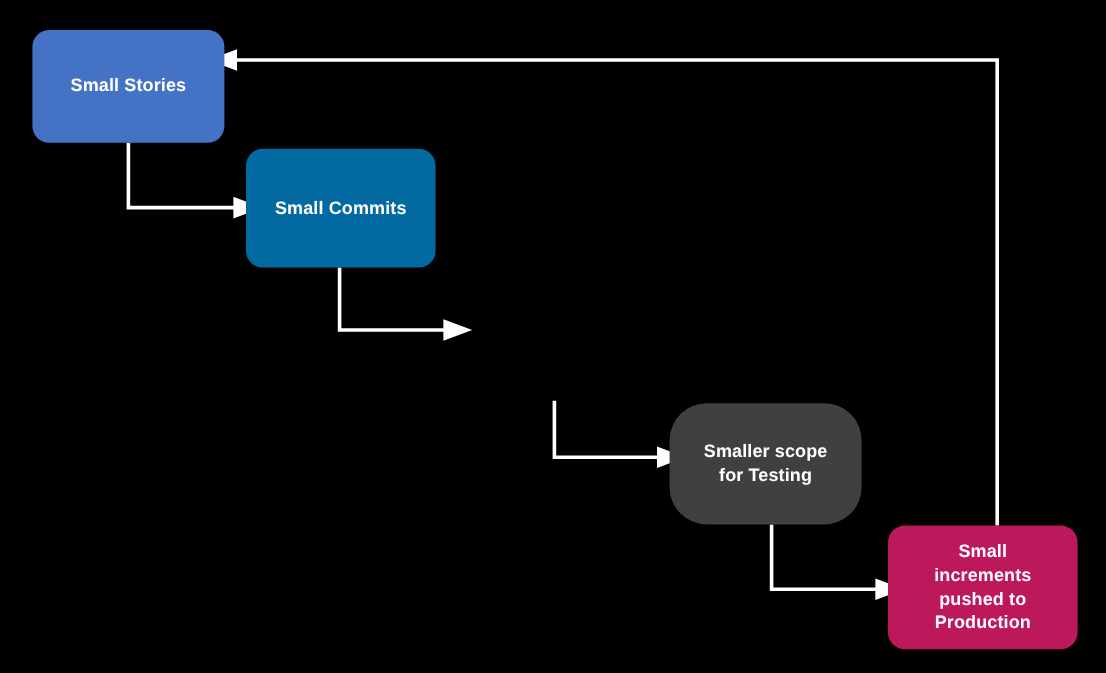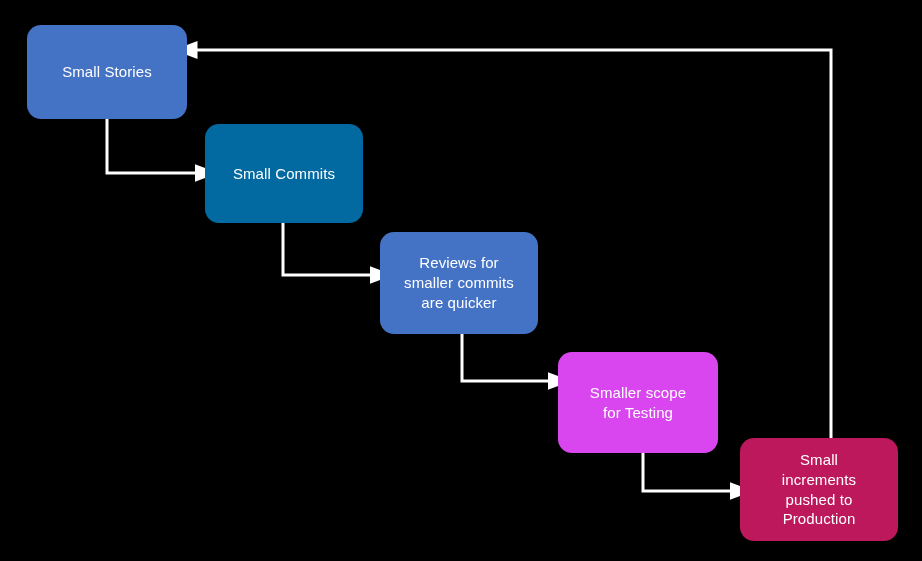--- a/index.html
+++ b/index.html
@@ -33,7 +33,7 @@
     justify-content: center;
     text-align: center;
     color: #FFFFFF;
-    font-weight: normal;
+    font-weight: bold;
     font-size: 15px;
     line-height: 1.32;
     letter-spacing: 0.1px;

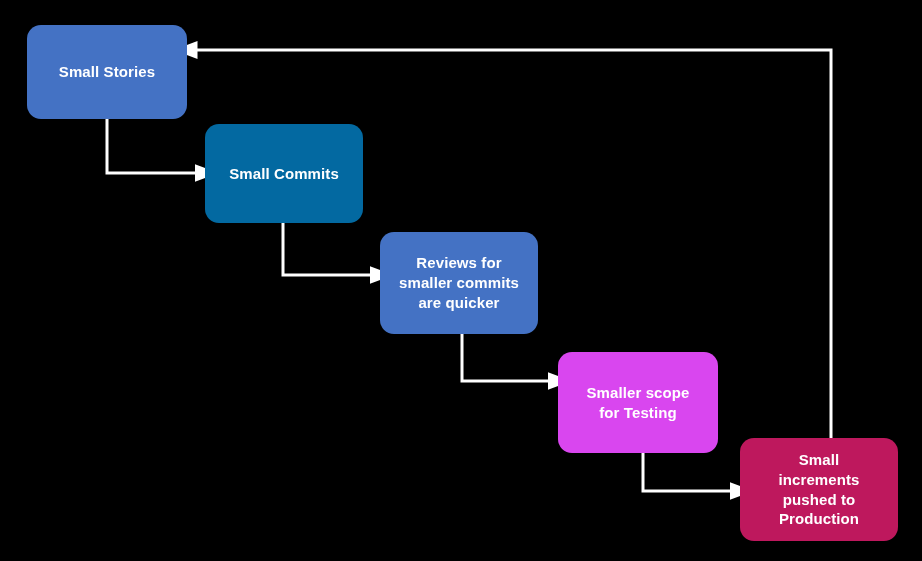--- a/index.html
+++ b/index.html
@@ -79,11 +79,6 @@
     <span class="node-label">Small Commits</span>
   </div>
 
-  <div class="node" id="node-2" style="left: 380px; top: 232px; width: 158px; height: 102px; background: rgb(68, 114, 196); color: rgb(255, 255, 255);">
-    <span class="node-label">Reviews for
-smaller commits
-are quicker</span>
-  </div>
 
   <div class="node" id="node-3" style="left: 558px; top: 352px; width: 160px; height: 101px; background: #d946ef; color: rgb(255, 255, 255);">
     <span class="node-label">Smaller scope

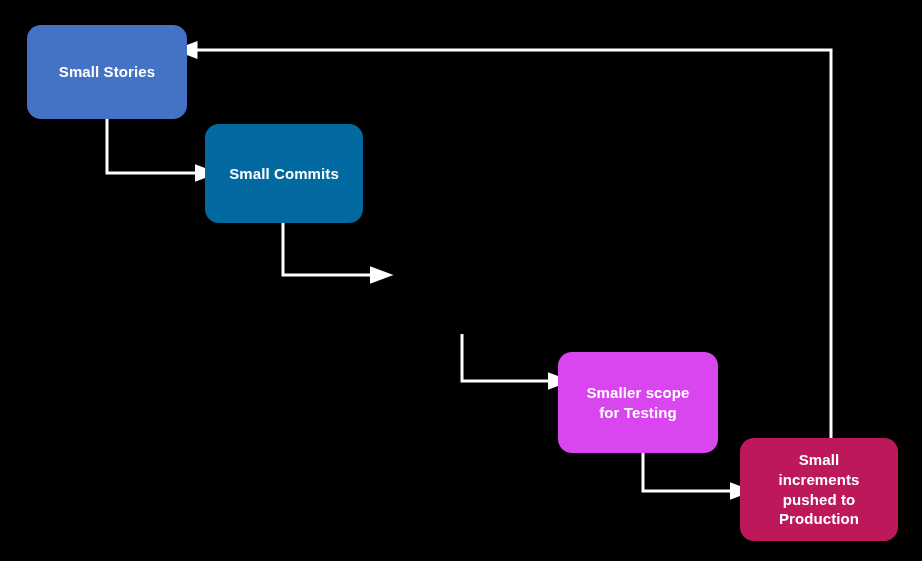--- a/index.html
+++ b/index.html
@@ -80,7 +80,7 @@
   </div>
 
 
-  <div class="node" id="node-3" style="left: 558px; top: 352px; width: 160px; height: 101px; background: #d946ef; color: rgb(255, 255, 255);">
+  <div class="node" id="node-3" style="left: 558px; top: 336px; width: 160px; height: 101px; background: #404040; color: rgb(255, 255, 255); border-radius: 31px;">
     <span class="node-label">Smaller scope
 for Testing</span>
   </div>

